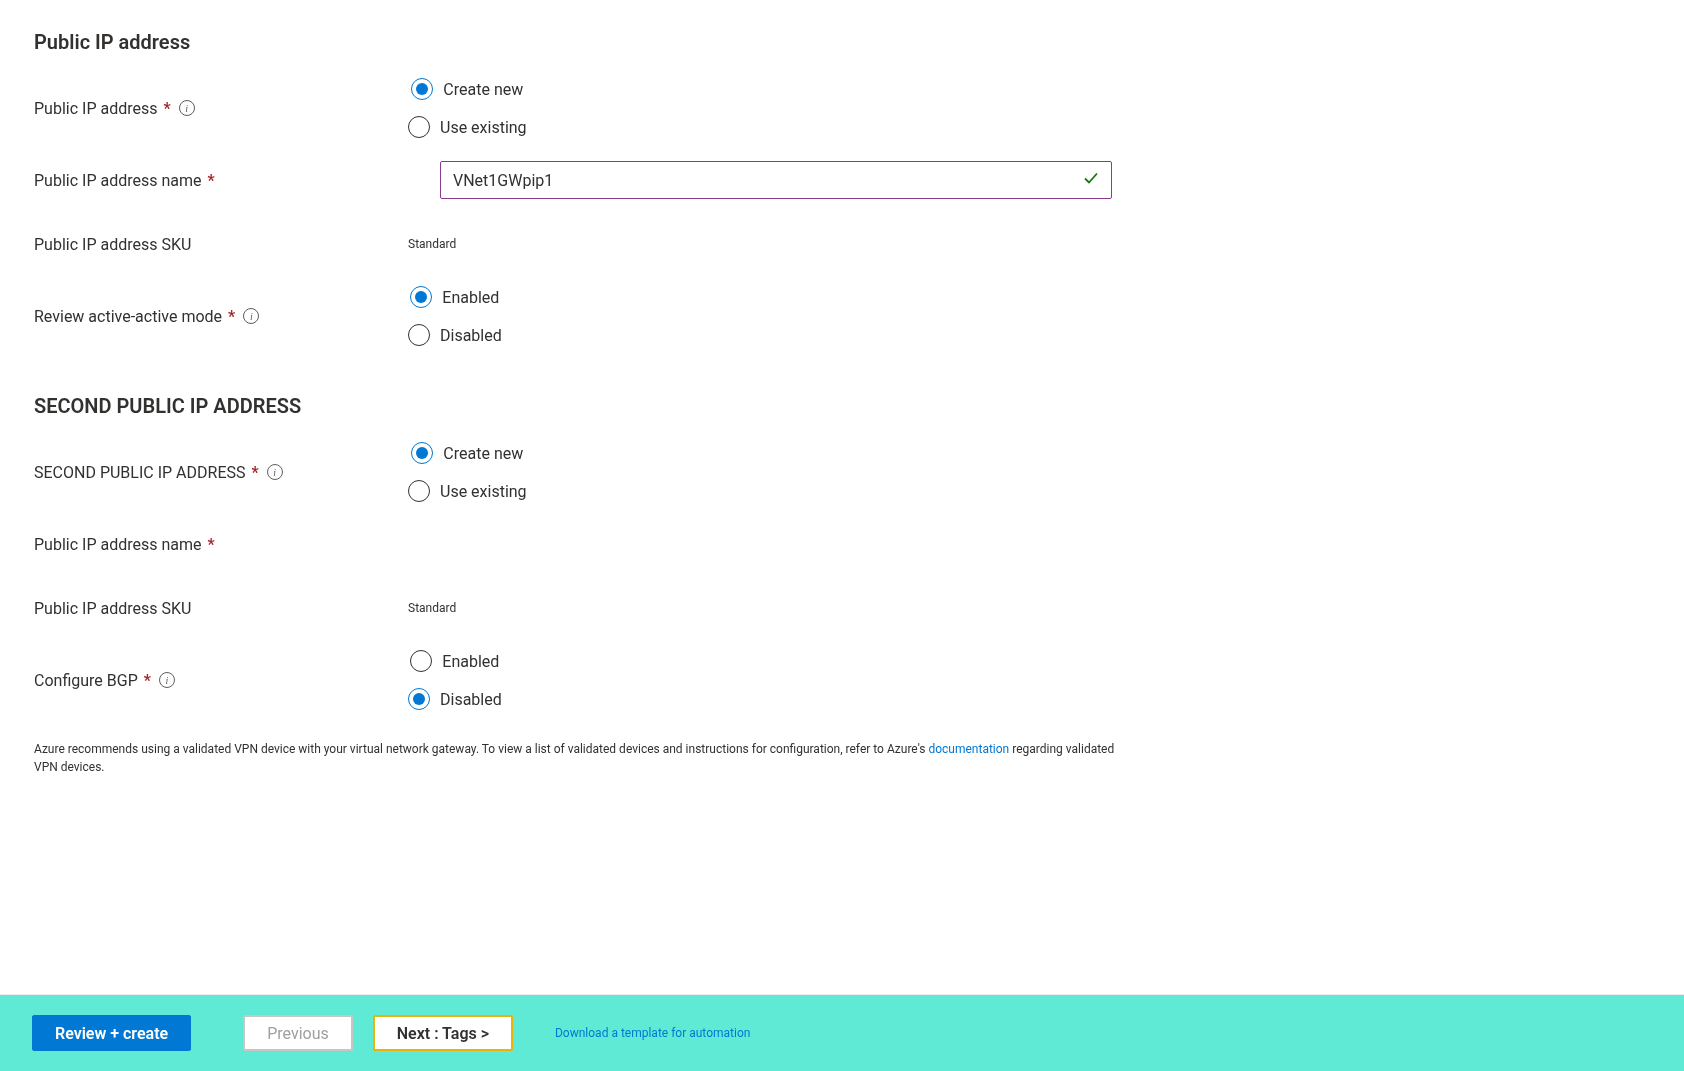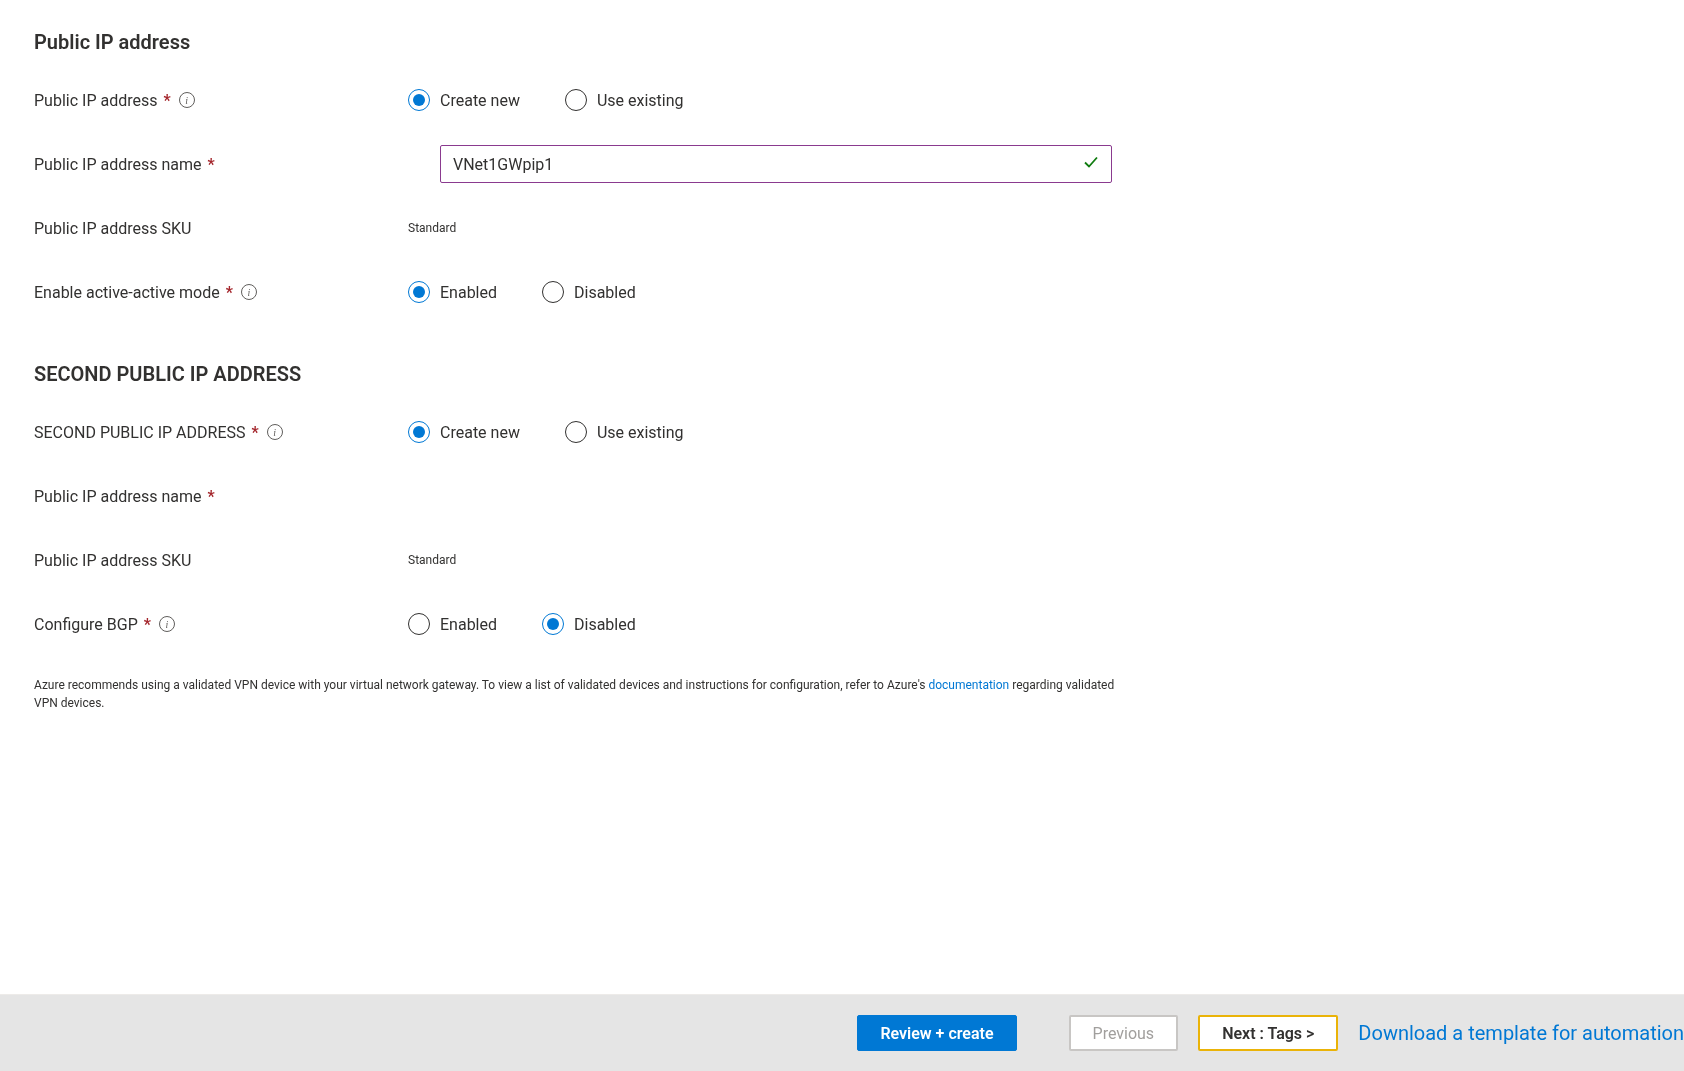--- a/index.html
+++ b/index.html
@@ -67,7 +67,8 @@
   .control-cell {
     display: flex;
     align-items: center;
-    gap: 45px;
+    gap: 16px;
+    flex-direction: column;
   }
   
   .radio {

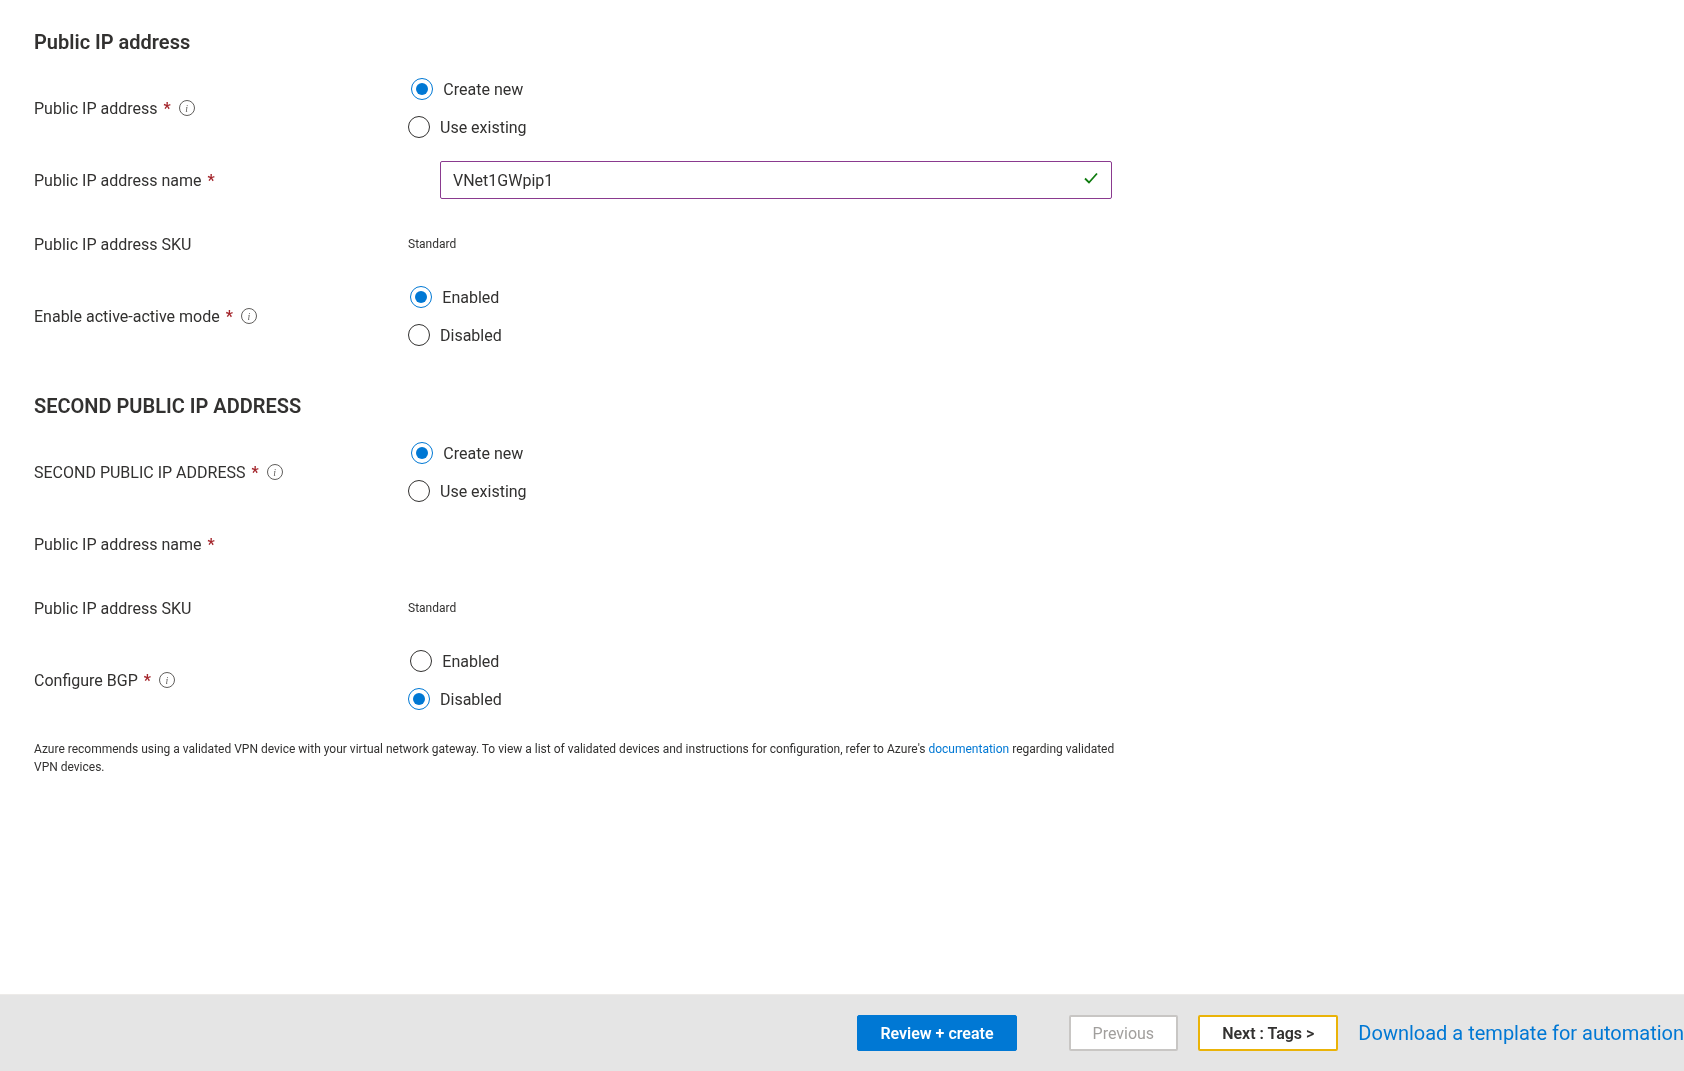--- a/index.html
+++ b/index.html
@@ -269,7 +269,7 @@
 
   <div class="row">
     <div class="label-cell">
-      <span>Enable active-active mode</span>
+      <span>Review active-active mode</span>
       <span class="required-star">*</span>
       <span class="info-icon">i</span>
     </div>

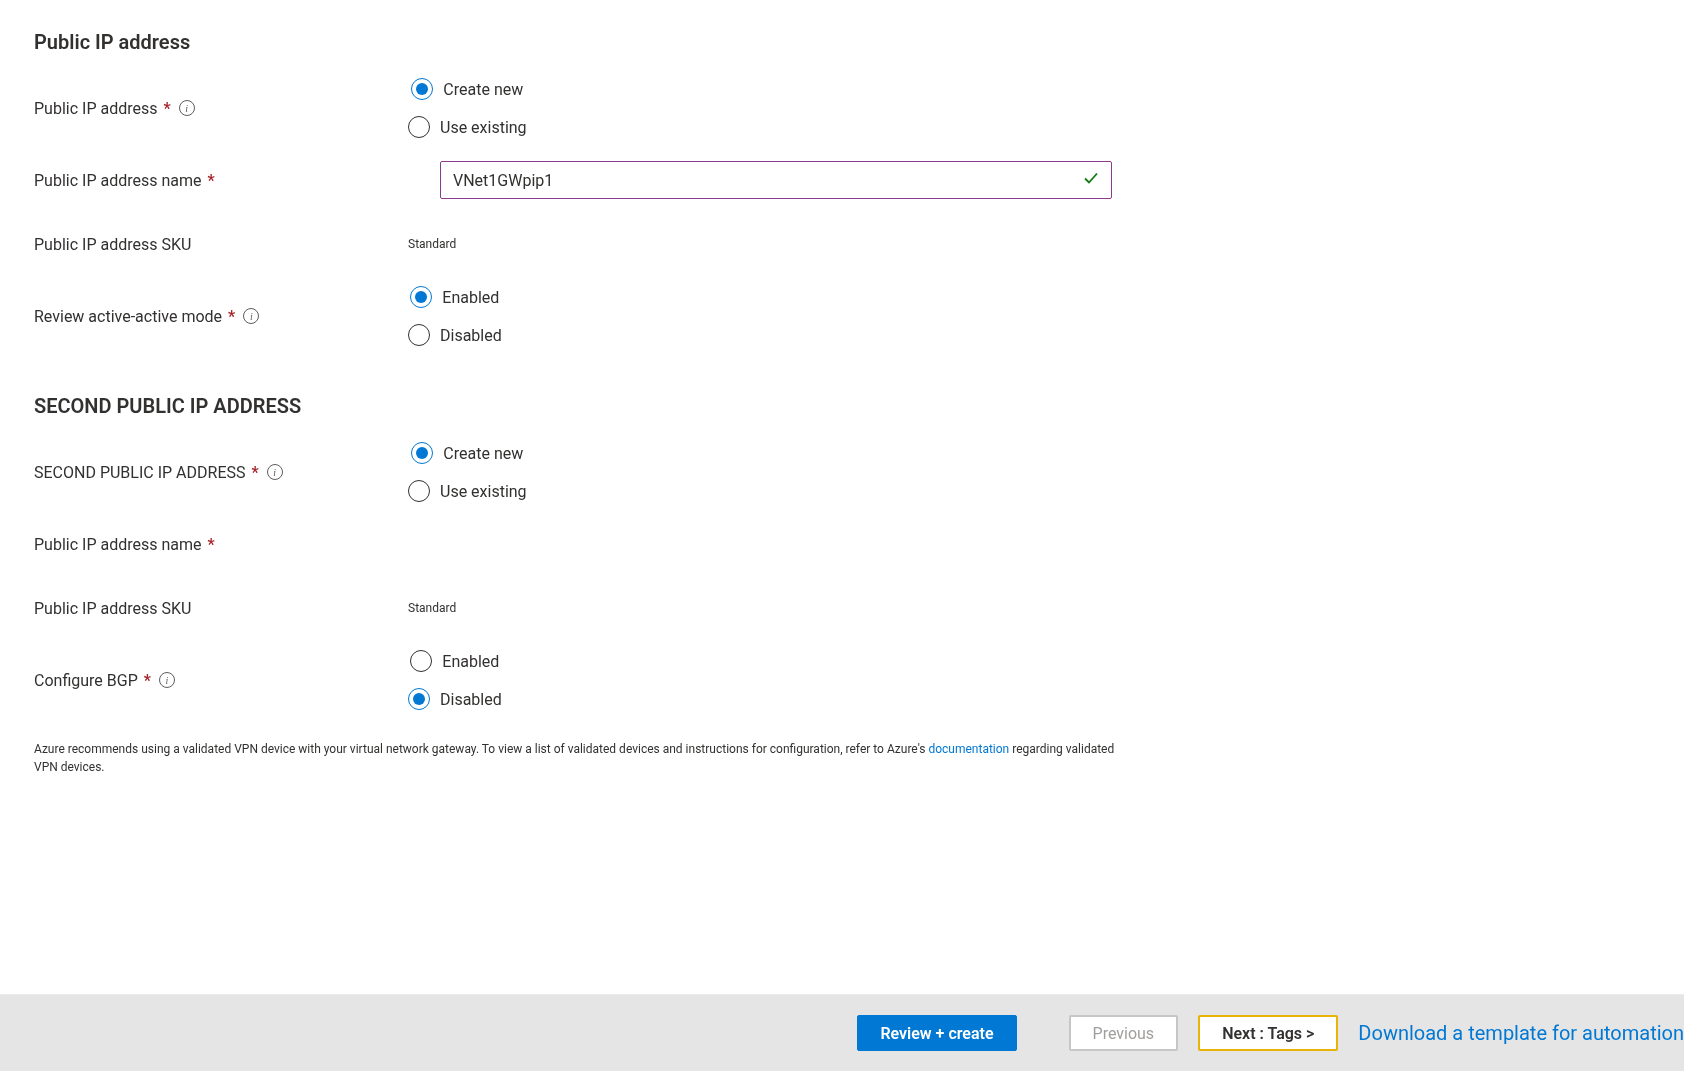--- a/index.html
+++ b/index.html
@@ -167,8 +167,7 @@
     display: flex;
     align-items: center;
     gap: 20px;
-    background: #e5e5e5;
-    justify-content: flex-end;
+    background: #5eead4;
   }
   .btn {
     height: 36px;

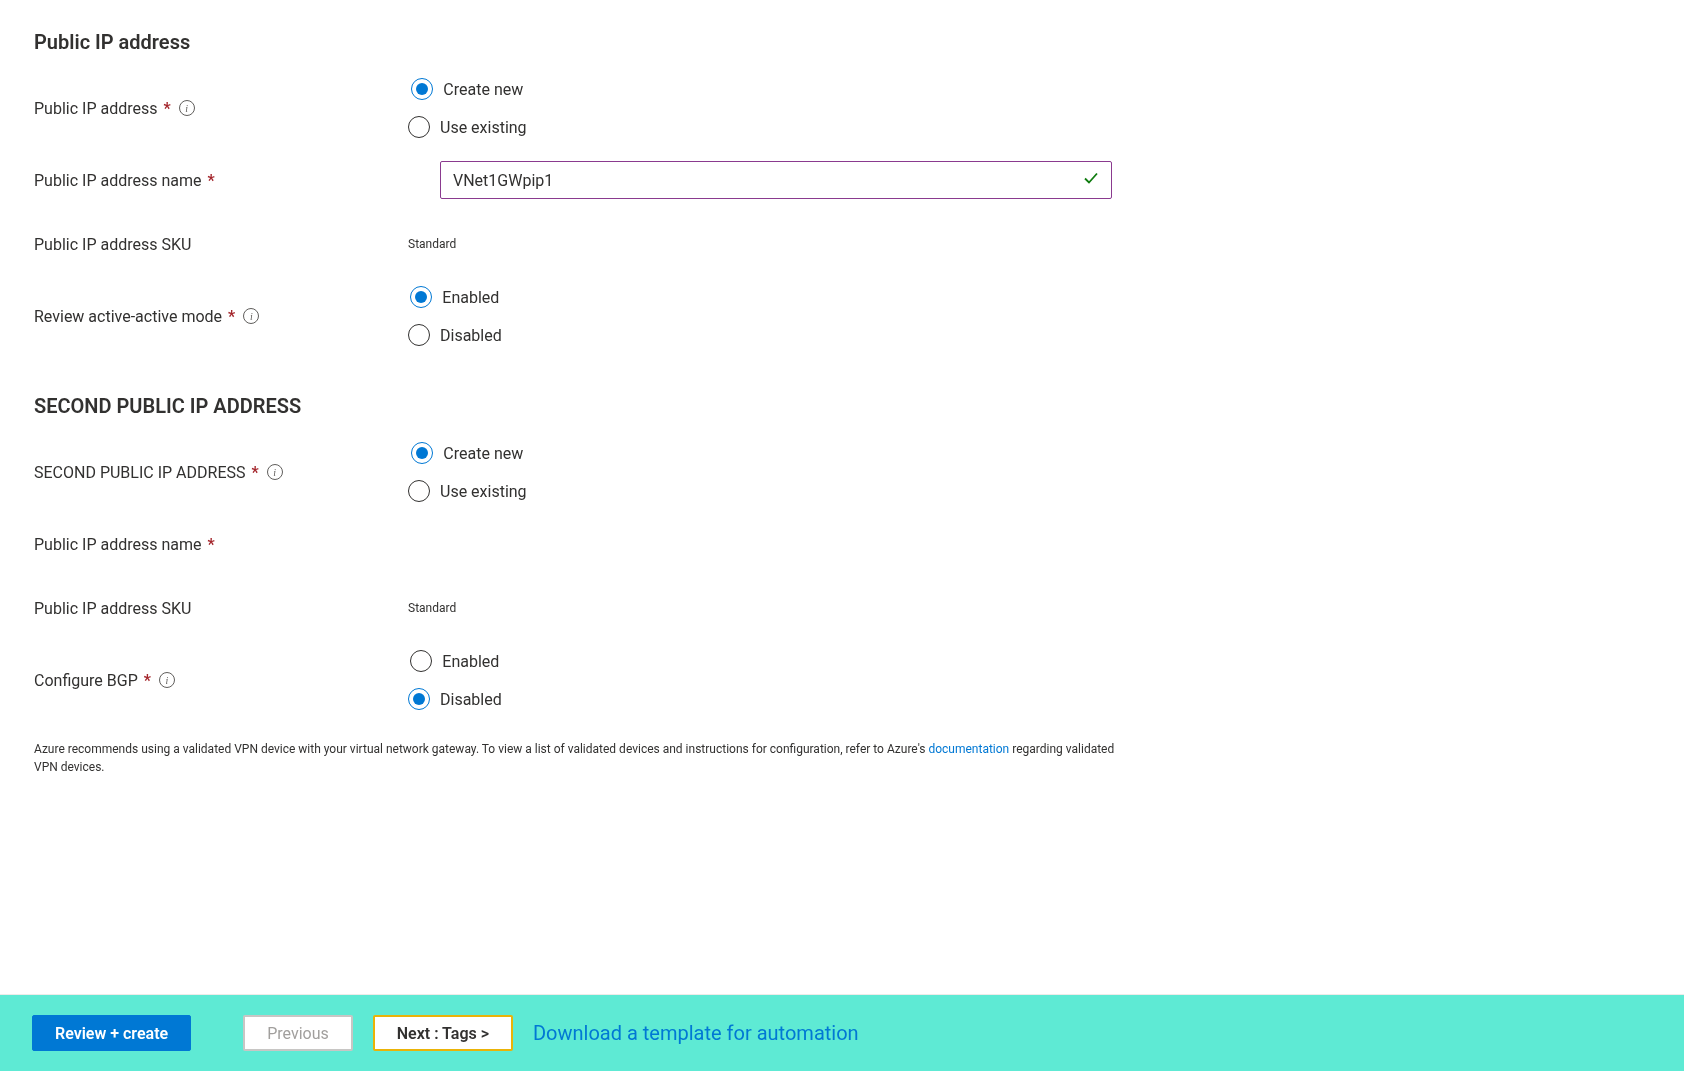--- a/index.html
+++ b/index.html
@@ -204,10 +204,10 @@
   }
   .link {
     color: #0078d4;
-    font-size: 20px;
+    font-size: 12px;
     text-decoration: none;
     cursor: pointer;
-    margin-left: 0;
+    margin-left: 22px;
   }
 </style>
 </head>

